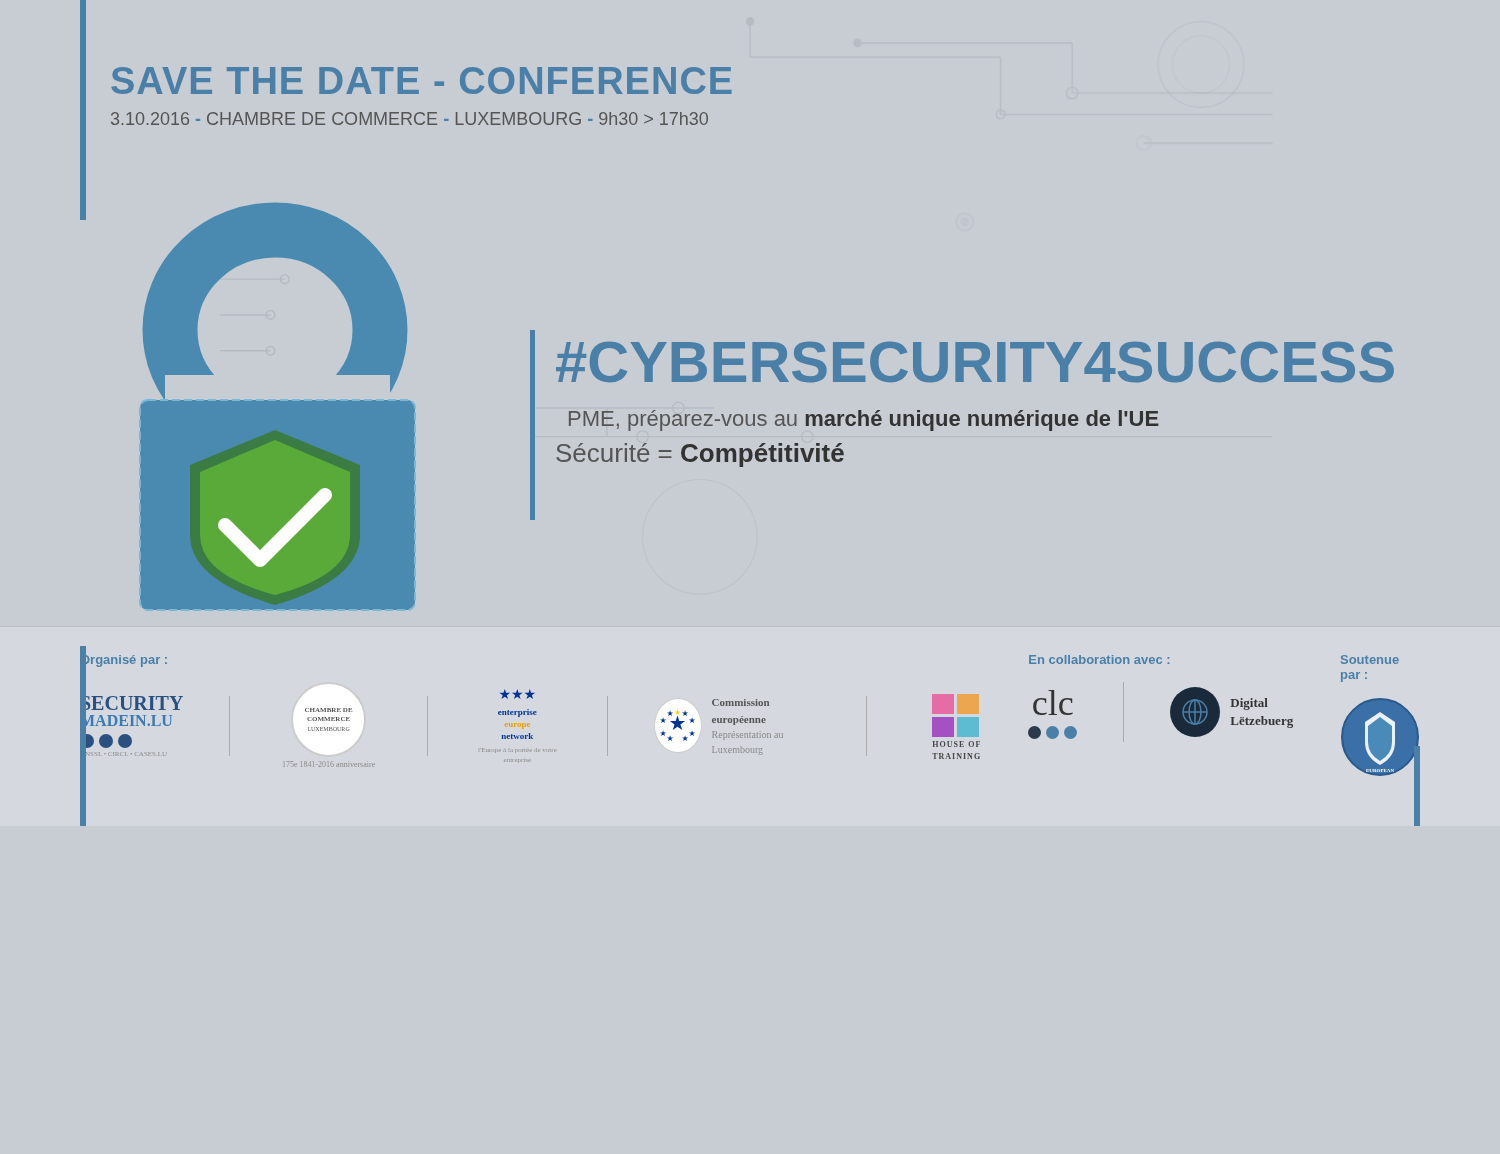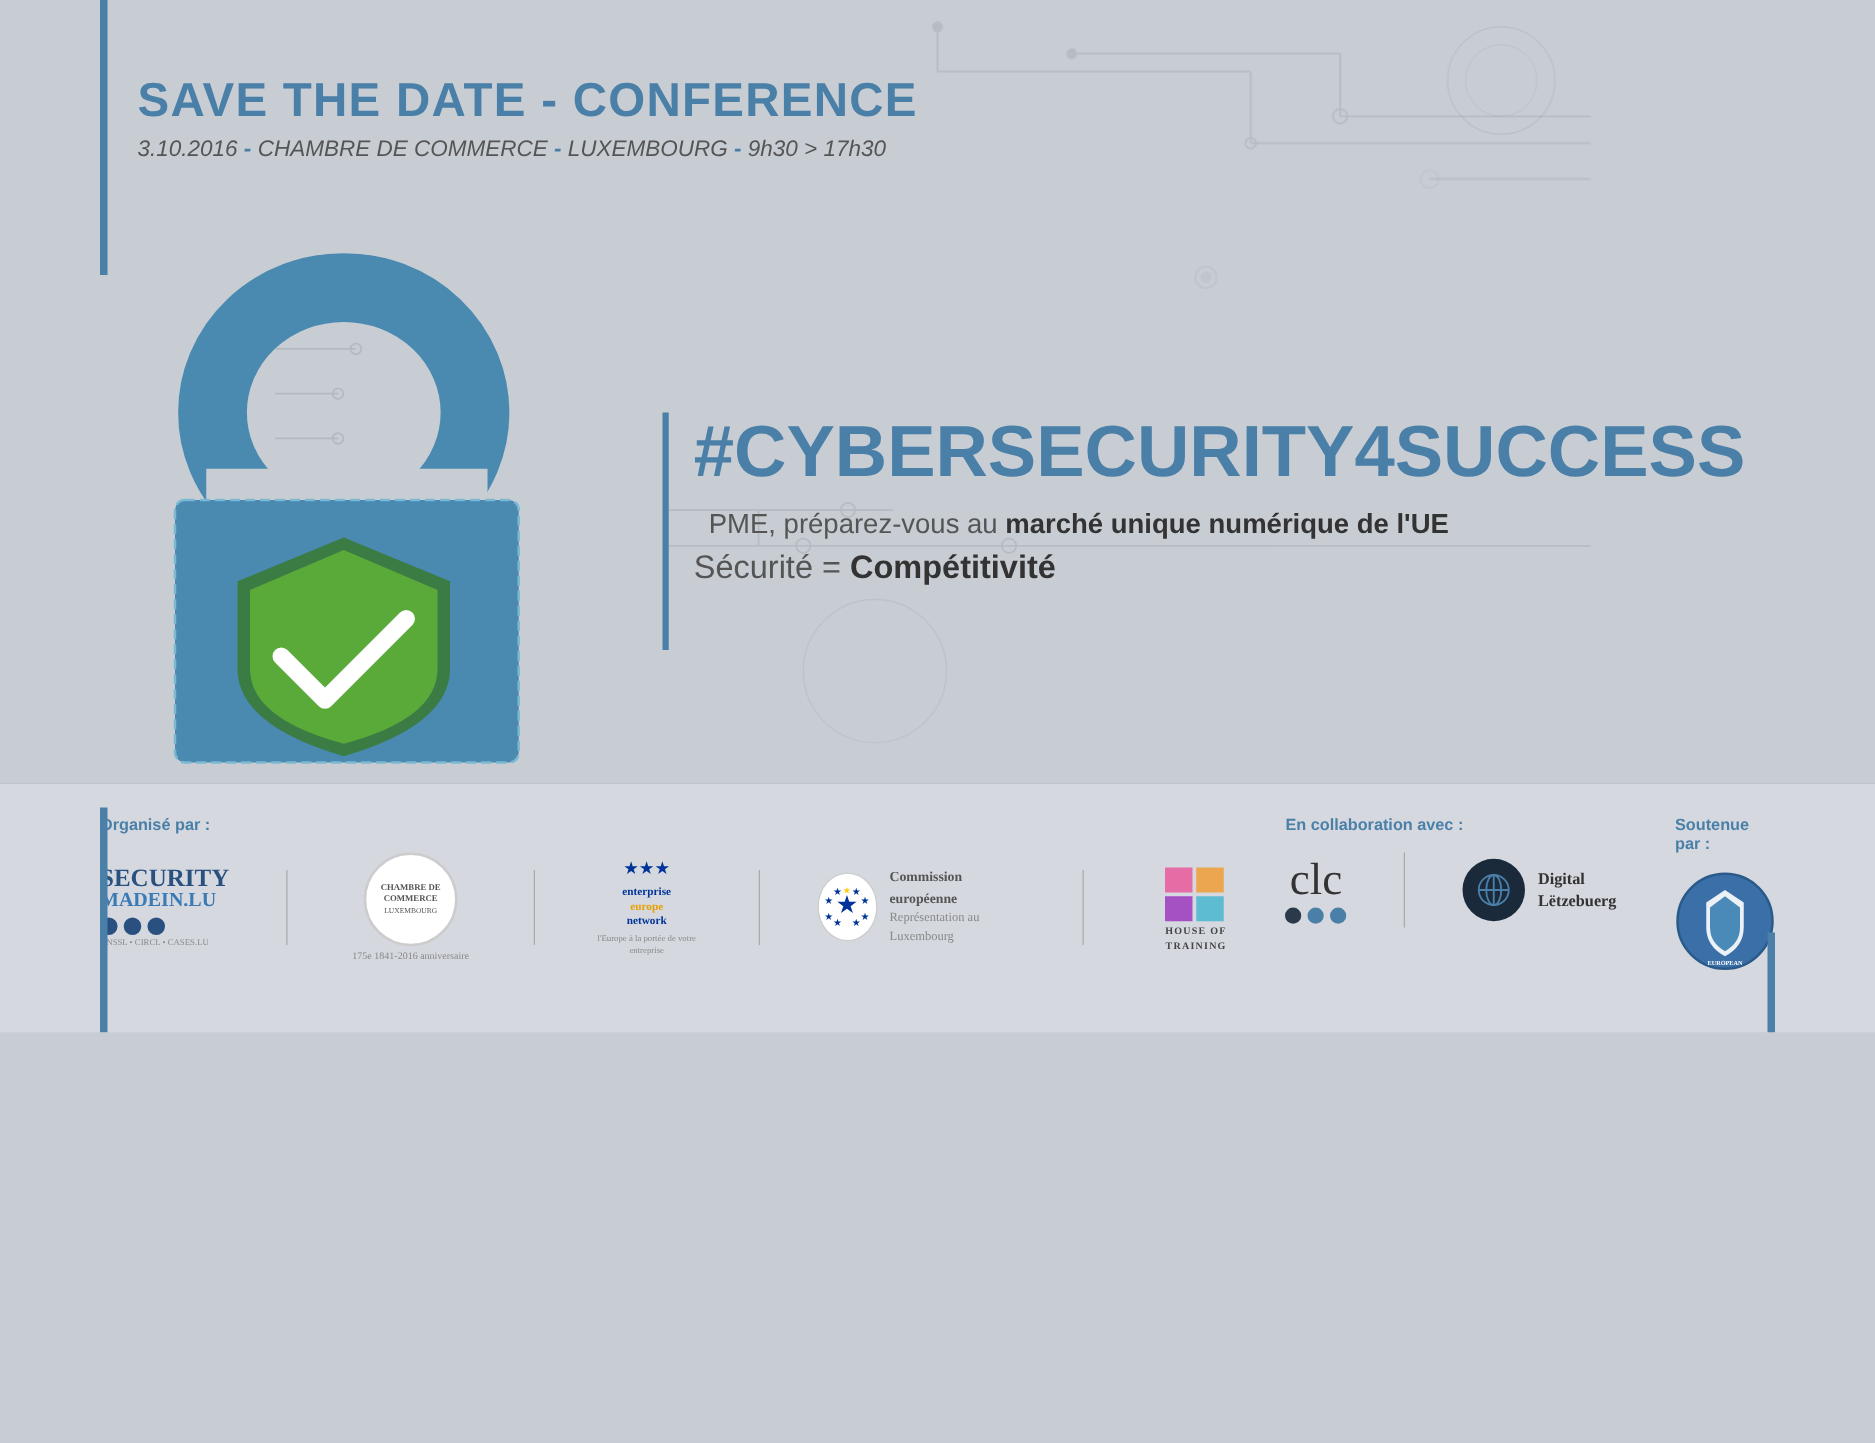--- a/index.html
+++ b/index.html
@@ -51,7 +51,6 @@
       color: #555;
       margin-top: 6px;
       font-weight: 400;
-      font-style: italic;
     }
 
     .header-subtitle strong {

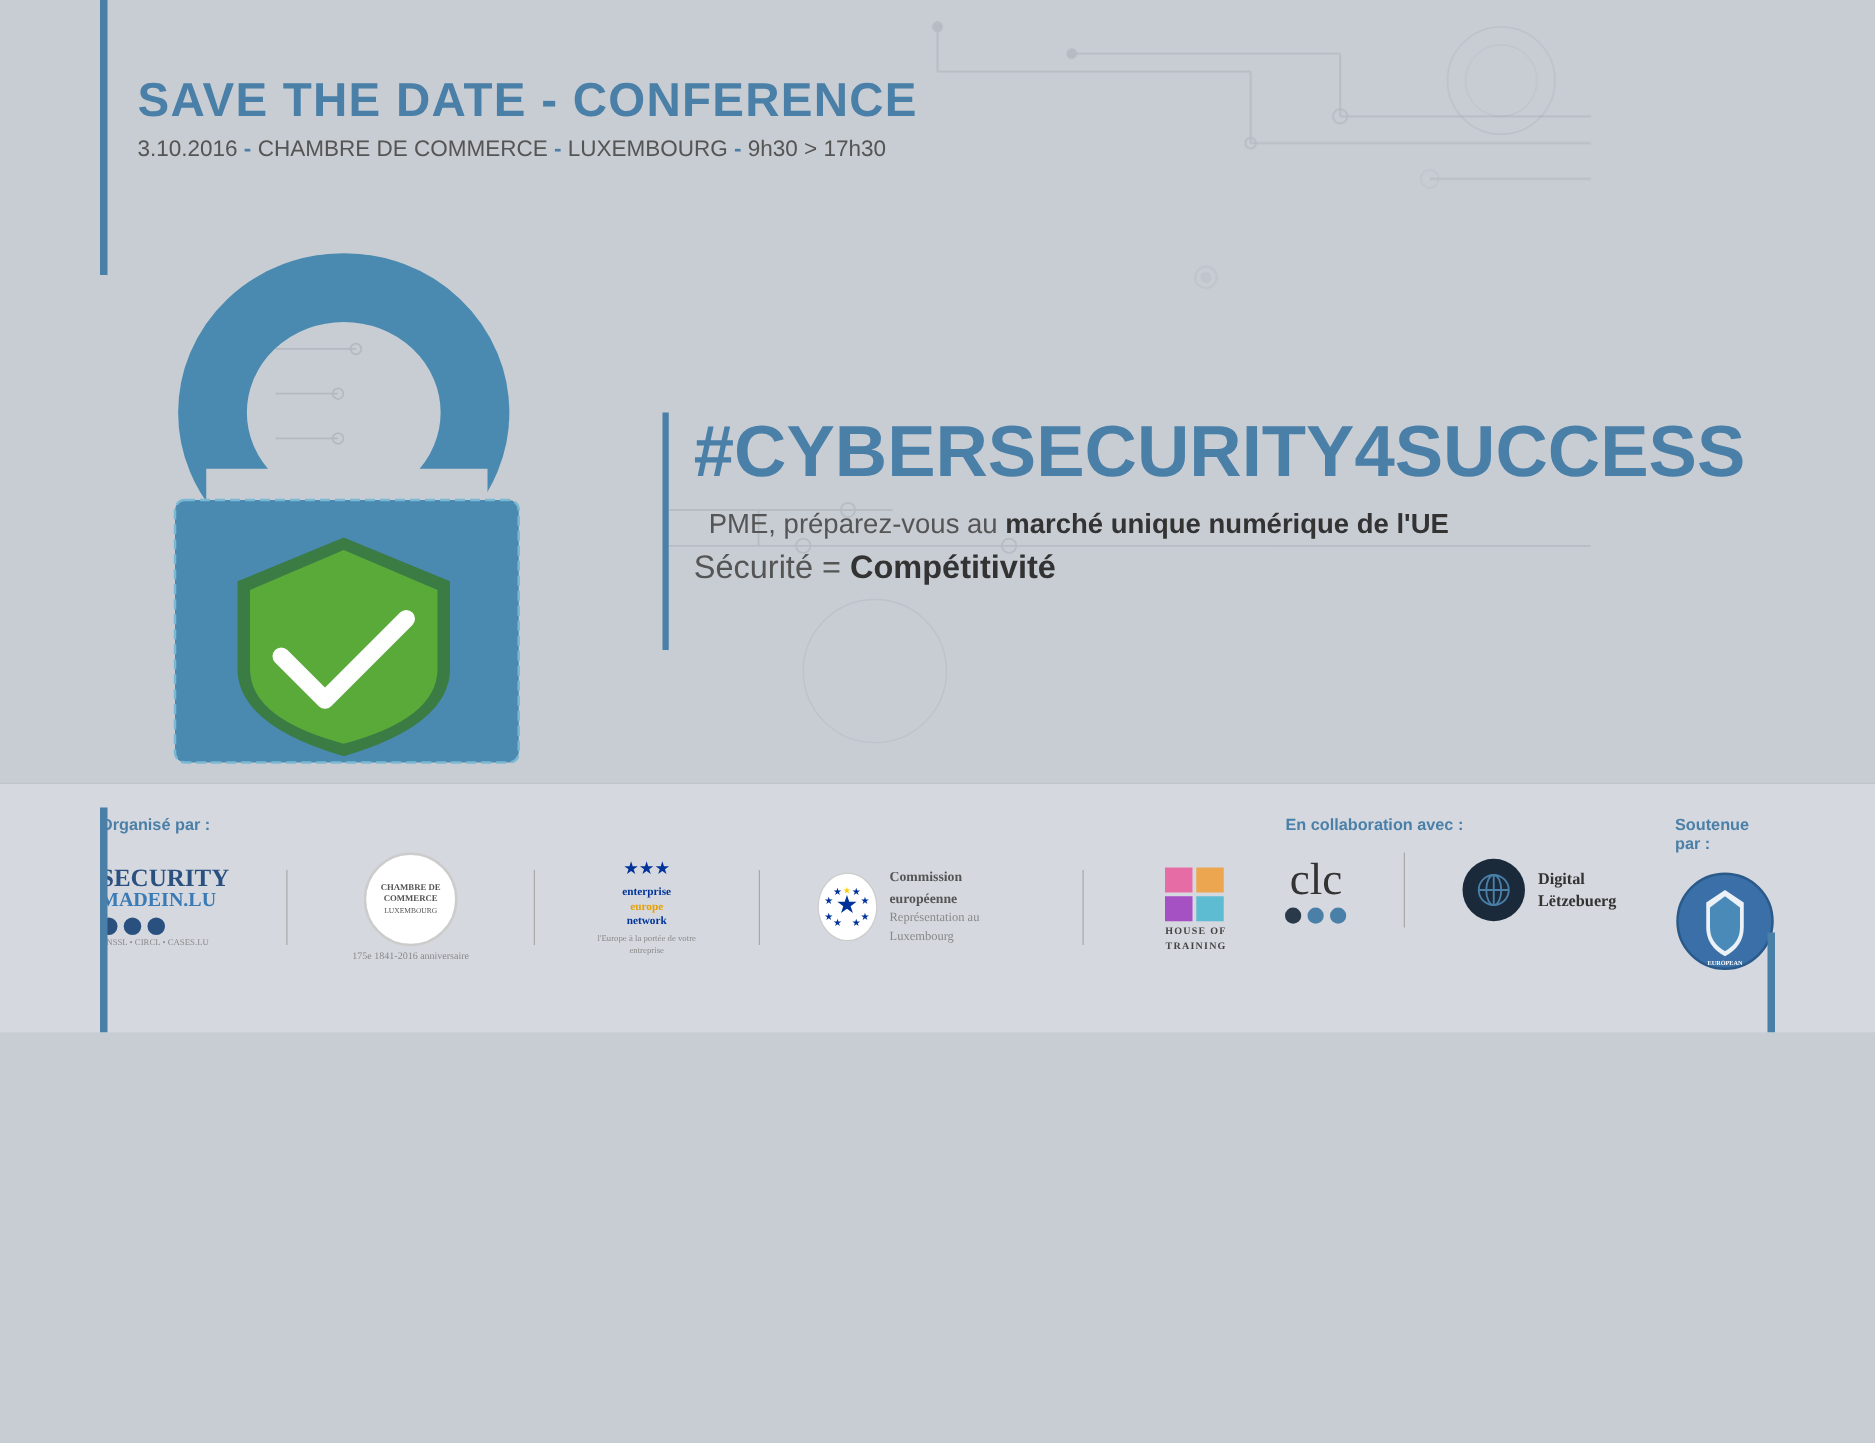--- a/index.html
+++ b/index.html
@@ -480,7 +480,7 @@
               <rect x="5" y="28" width="22" height="20" fill="#a040c0" opacity="0.9"></rect>
               <rect x="30" y="28" width="22" height="20" fill="#50b8d0" opacity="0.9"></rect>
             </svg>
-            <div style="font-size:8px;font-weight:700;text-transform:uppercase;letter-spacing:1px;text-align:right;color:#444;line-height:1.4;">
+            <div style="font-size:8px;font-weight:700;text-transform:uppercase;letter-spacing:1px;text-align:left;color:#444;line-height:1.4;">
               <span>HOUSE OF</span><br>
               <span>TRAINING</span>
             </div>

